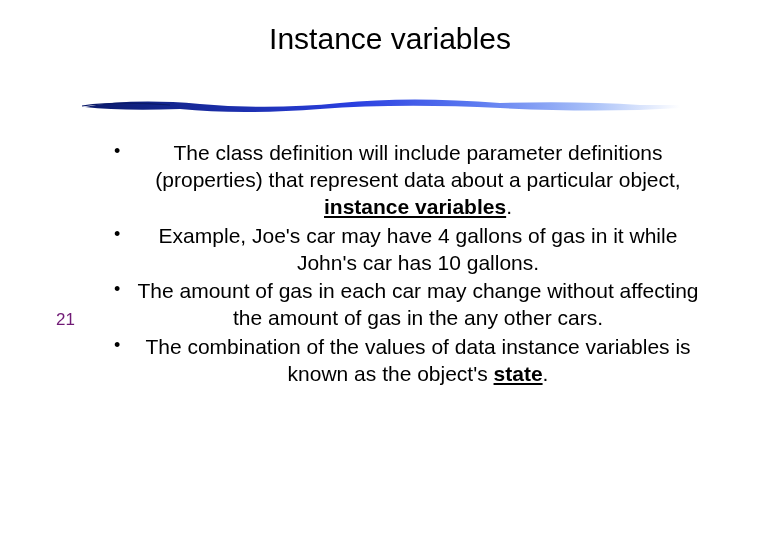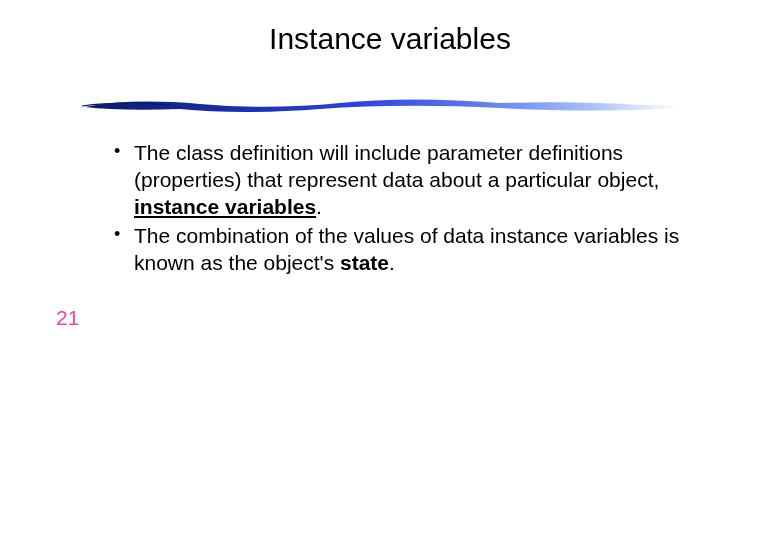--- a/index.html
+++ b/index.html
@@ -36,6 +36,7 @@
     font-size: 21px;
     line-height: 1.28;
     color: #000;
+    text-align: center;
   }
   .bullets ul { list-style: none; }
   .bullets li {

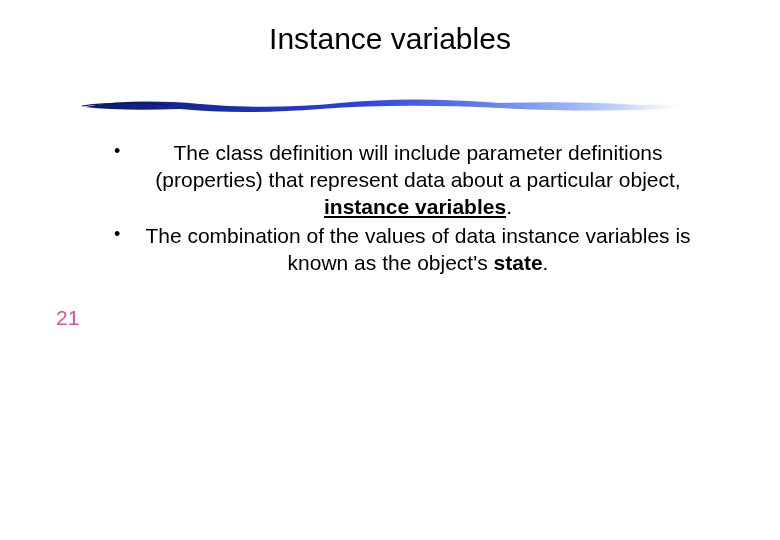--- a/index.html
+++ b/index.html
@@ -94,6 +94,9 @@
         <span>The class definition will include parameter definitions (properties) that represent data about a particular object, </span><span class="underline-bold">instance variables</span><span>.</span>
       </li>
       <li>
+        <span>Example, Joe's car may have 4 gallons of gas in it while John's car has 10 gallons.</span>
+      </li>
+      <li>
         <span>The combination of the values of data instance variables is known as the object's </span><span class="bold">state</span><span>.</span>
       </li>
     </ul>

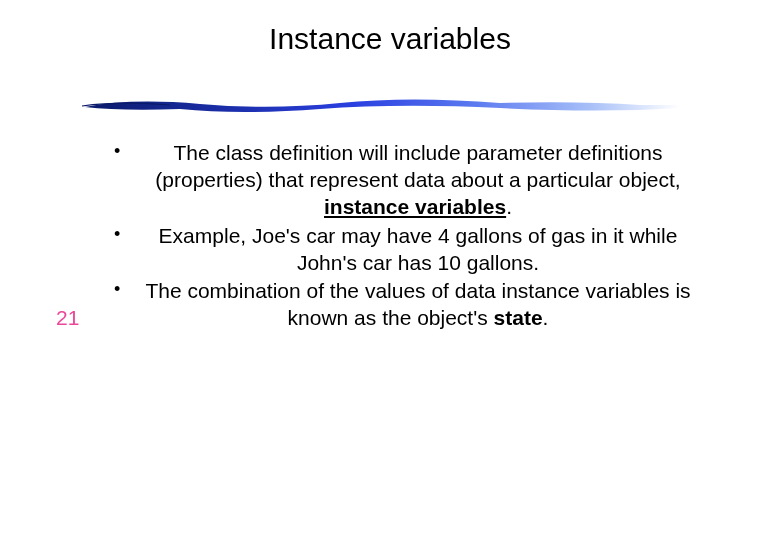--- a/index.html
+++ b/index.html
@@ -97,6 +97,9 @@
         <span>Example, Joe's car may have 4 gallons of gas in it while John's car has 10 gallons.</span>
       </li>
       <li>
+        <span>The amount of gas in each car may change without affecting the amount of gas in the any other cars.</span>
+      </li>
+      <li>
         <span>The combination of the values of data instance variables is known as the object's </span><span class="bold">state</span><span>.</span>
       </li>
     </ul>

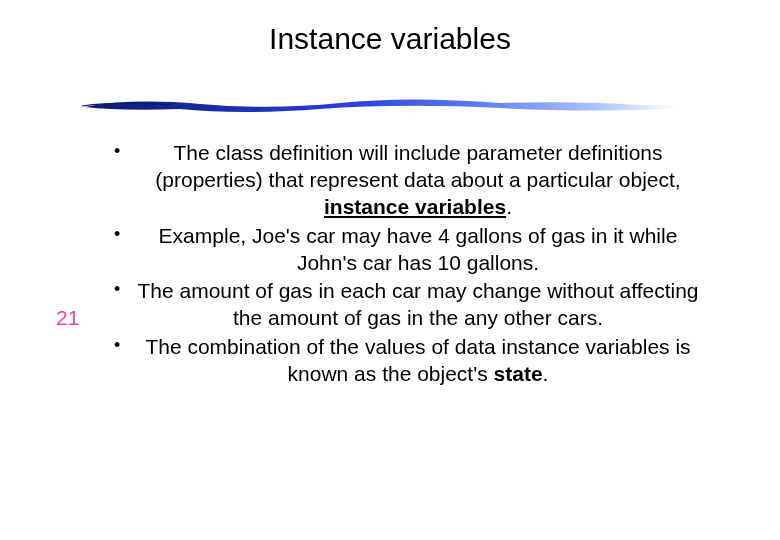--- a/index.html
+++ b/index.html
@@ -61,8 +61,8 @@
     left: 56px;
     bottom: 50px;
     font-family: Arial, Helvetica, sans-serif;
-    font-size: 21px;
-    color: #ec4899;
+    font-size: 17px;
+    color: #701a75;
   }
 </style>
 </head>

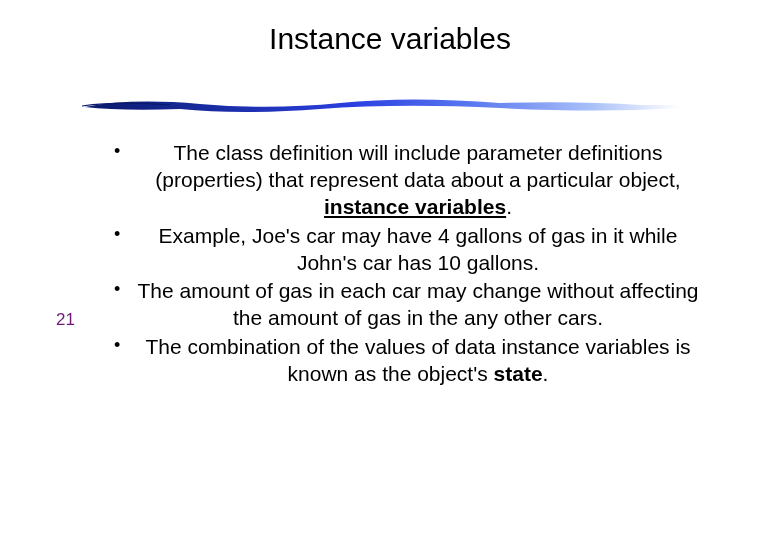--- a/index.html
+++ b/index.html
@@ -55,7 +55,7 @@
     font-weight: 700;
     text-decoration: underline;
   }
-  .bold { font-weight: 700; }
+  .bold { font-weight: 700; text-decoration: underline; }
   .page-num {
     position: absolute;
     left: 56px;

